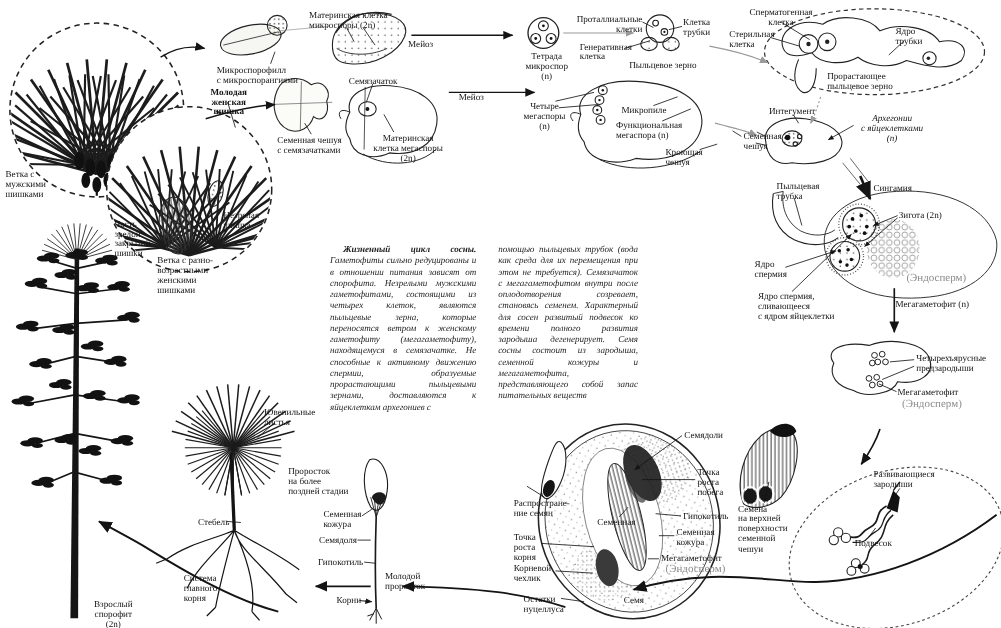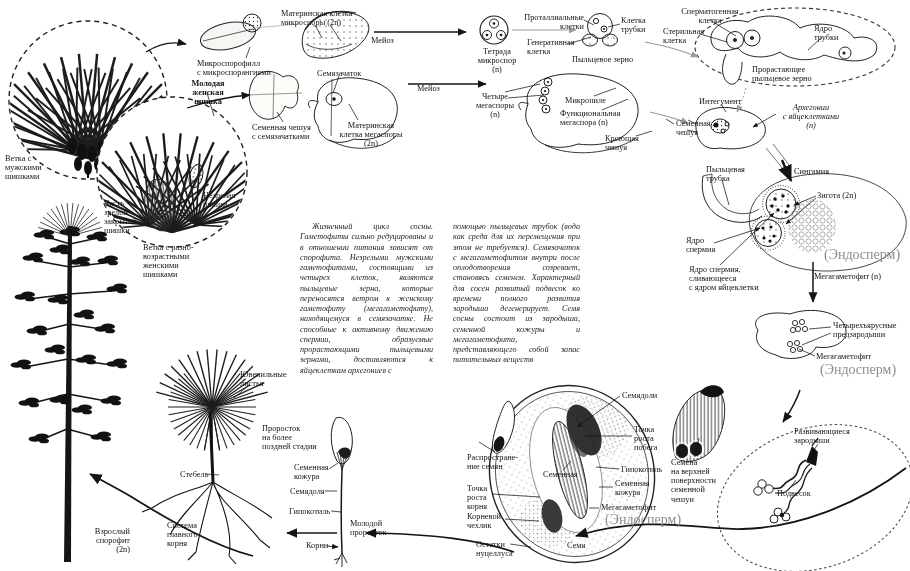--- a/index.html
+++ b/index.html
@@ -12,7 +12,7 @@
   .lbl.gray{color:#8c8c8c;font-size:14px}
   .cap{position:absolute;font-size:8.2px;line-height:1.25;font-style:italic;text-align:justify;color:#1c1c1c}
   .cap.c1{text-indent:12px}
-  .cap .t{font-weight:normal}
+  .cap .t{font-weight:bold}
 </style>
 </head>
 <body>

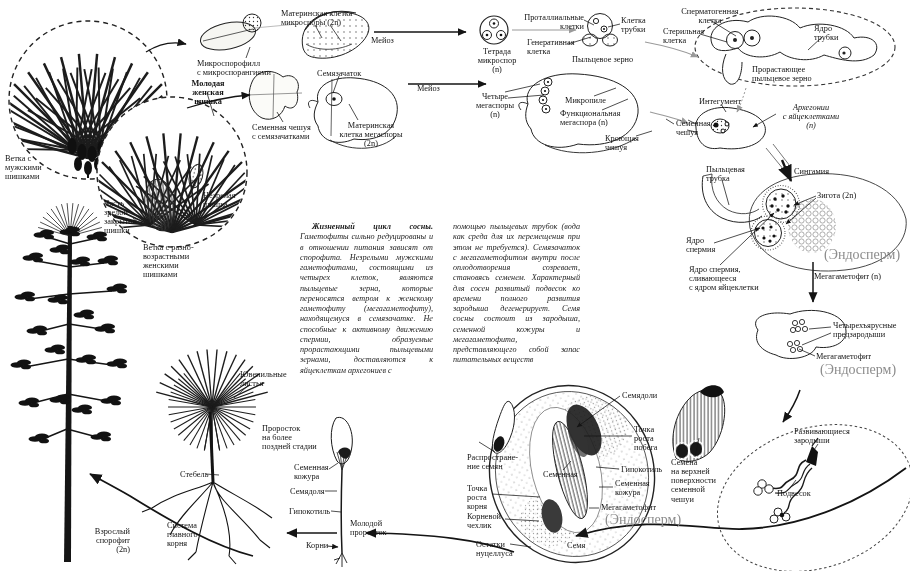--- a/index.html
+++ b/index.html
@@ -425,7 +425,7 @@
 шишки</div>
       <div class="lbl" style="left: 203px; top: 191px;">Незрелая
 шишка</div>
-      <div class="lbl" style="left: 143px; top: 243px;">Ветка с разно-
+      <div class="lbl" style="left: 143px; top: 232px;">Ветка с разно-
 возрастными
 женскими
 шишками</div>

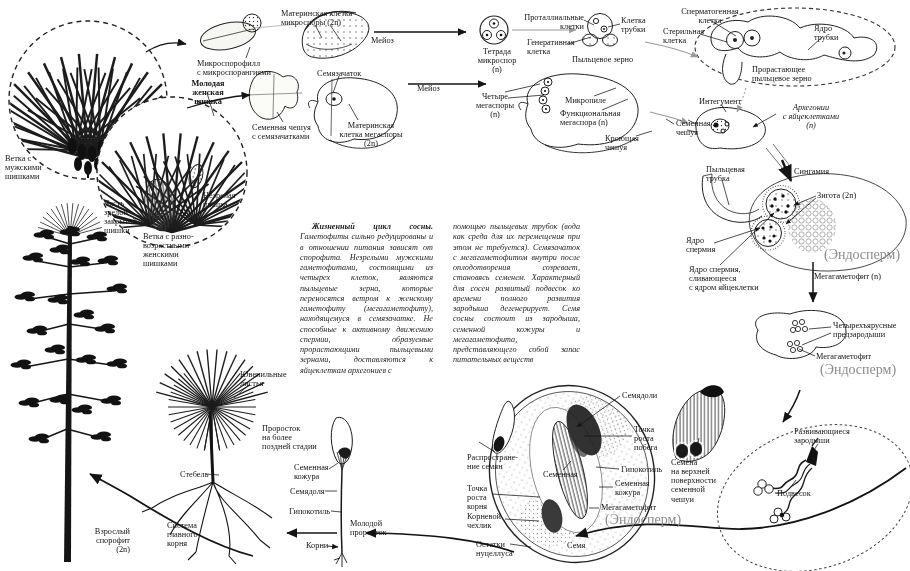--- a/index.html
+++ b/index.html
@@ -9,7 +9,7 @@
   .lbl{position:absolute;font-size:8.3px;line-height:1.1;white-space:pre-line}
   .lbl.center{text-align:center}
   .lbl.right{text-align:right}
-  .lbl.gray{color:#8c8c8c;font-size:14px}
+  .lbl.gray{color:#8c8c8c;font-size:10px}
   .cap{position:absolute;font-size:8.2px;line-height:1.25;font-style:italic;text-align:justify;color:#1c1c1c}
   .cap.c1{text-indent:12px}
   .cap .t{font-weight:bold}

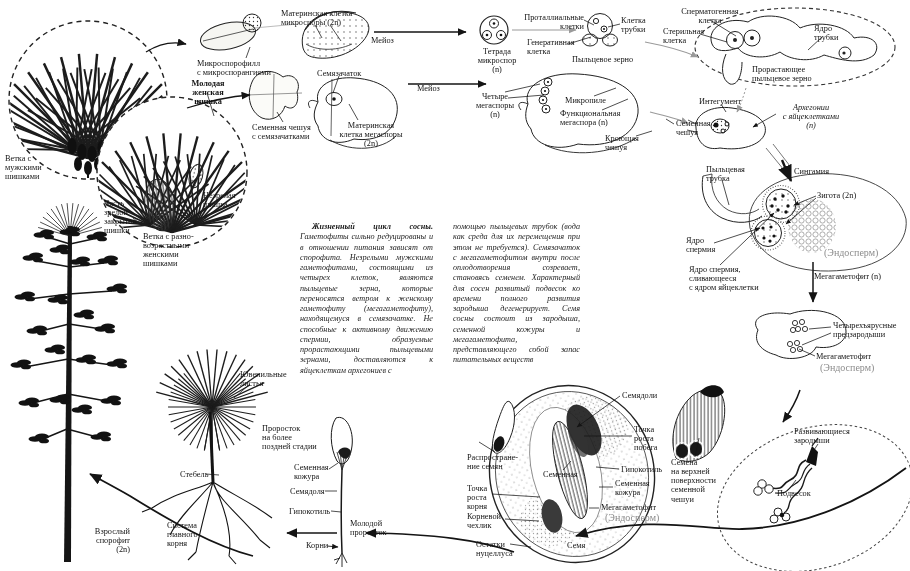--- a/index.html
+++ b/index.html
@@ -429,7 +429,7 @@
 возрастными
 женскими
 шишками</div>
-      <div class="lbl center" style="left: 76px; top: 527px; width: 54px; text-align: right;">Взрослый
+      <div class="lbl center" style="left: 76px; top: 545px; width: 54px;">Взрослый
 спорофит
 (2n)</div>
       <div class="lbl" style="left: 167px; top: 521px;">Система

